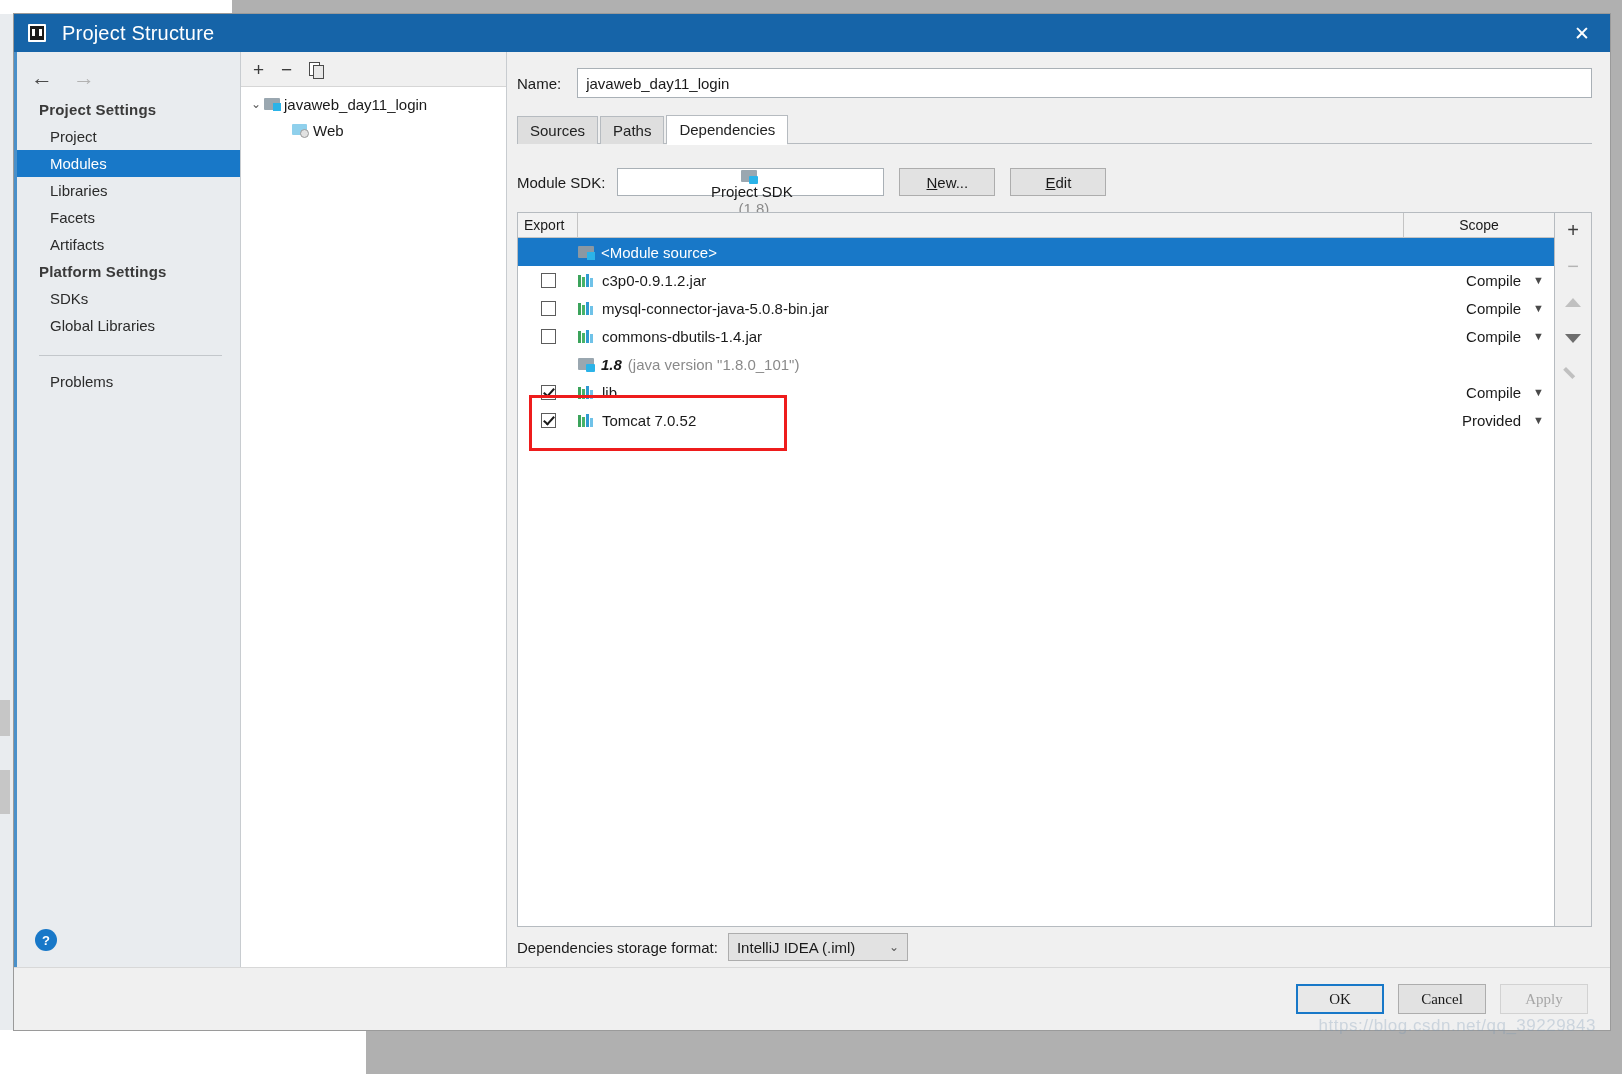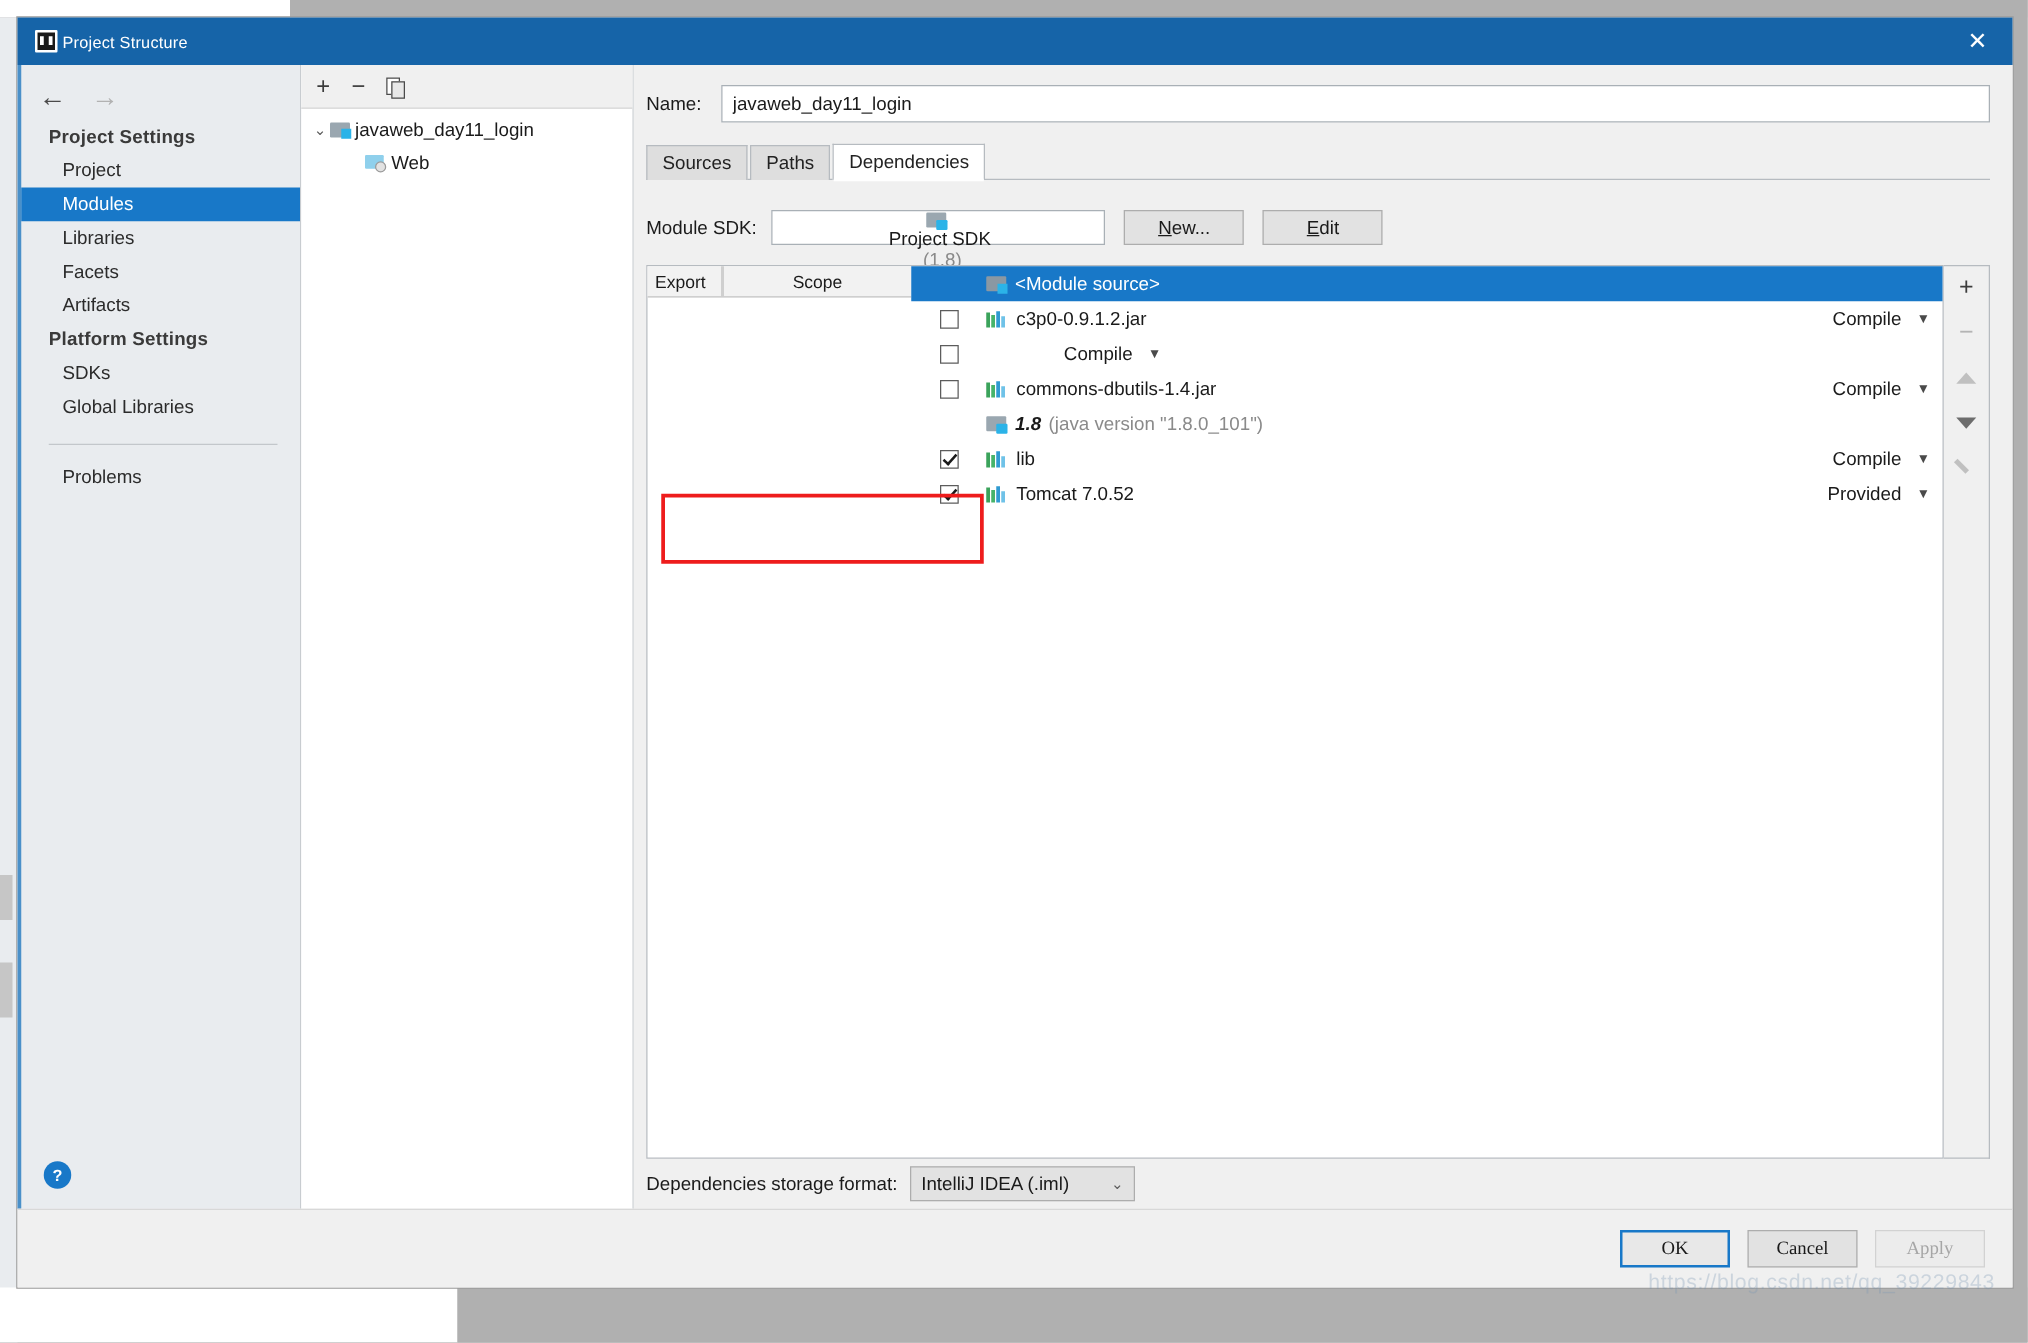--- a/index.html
+++ b/index.html
@@ -103,9 +103,9 @@
     background: #ffffff;
   }
   .titlebar-title {
-    margin-left: 4px;
+    margin-left: 16px;
     color: #ffffff;
-    font-size: 13px;
+    font-size: 20px;
     letter-spacing: .2px;
   }
   .titlebar-close {

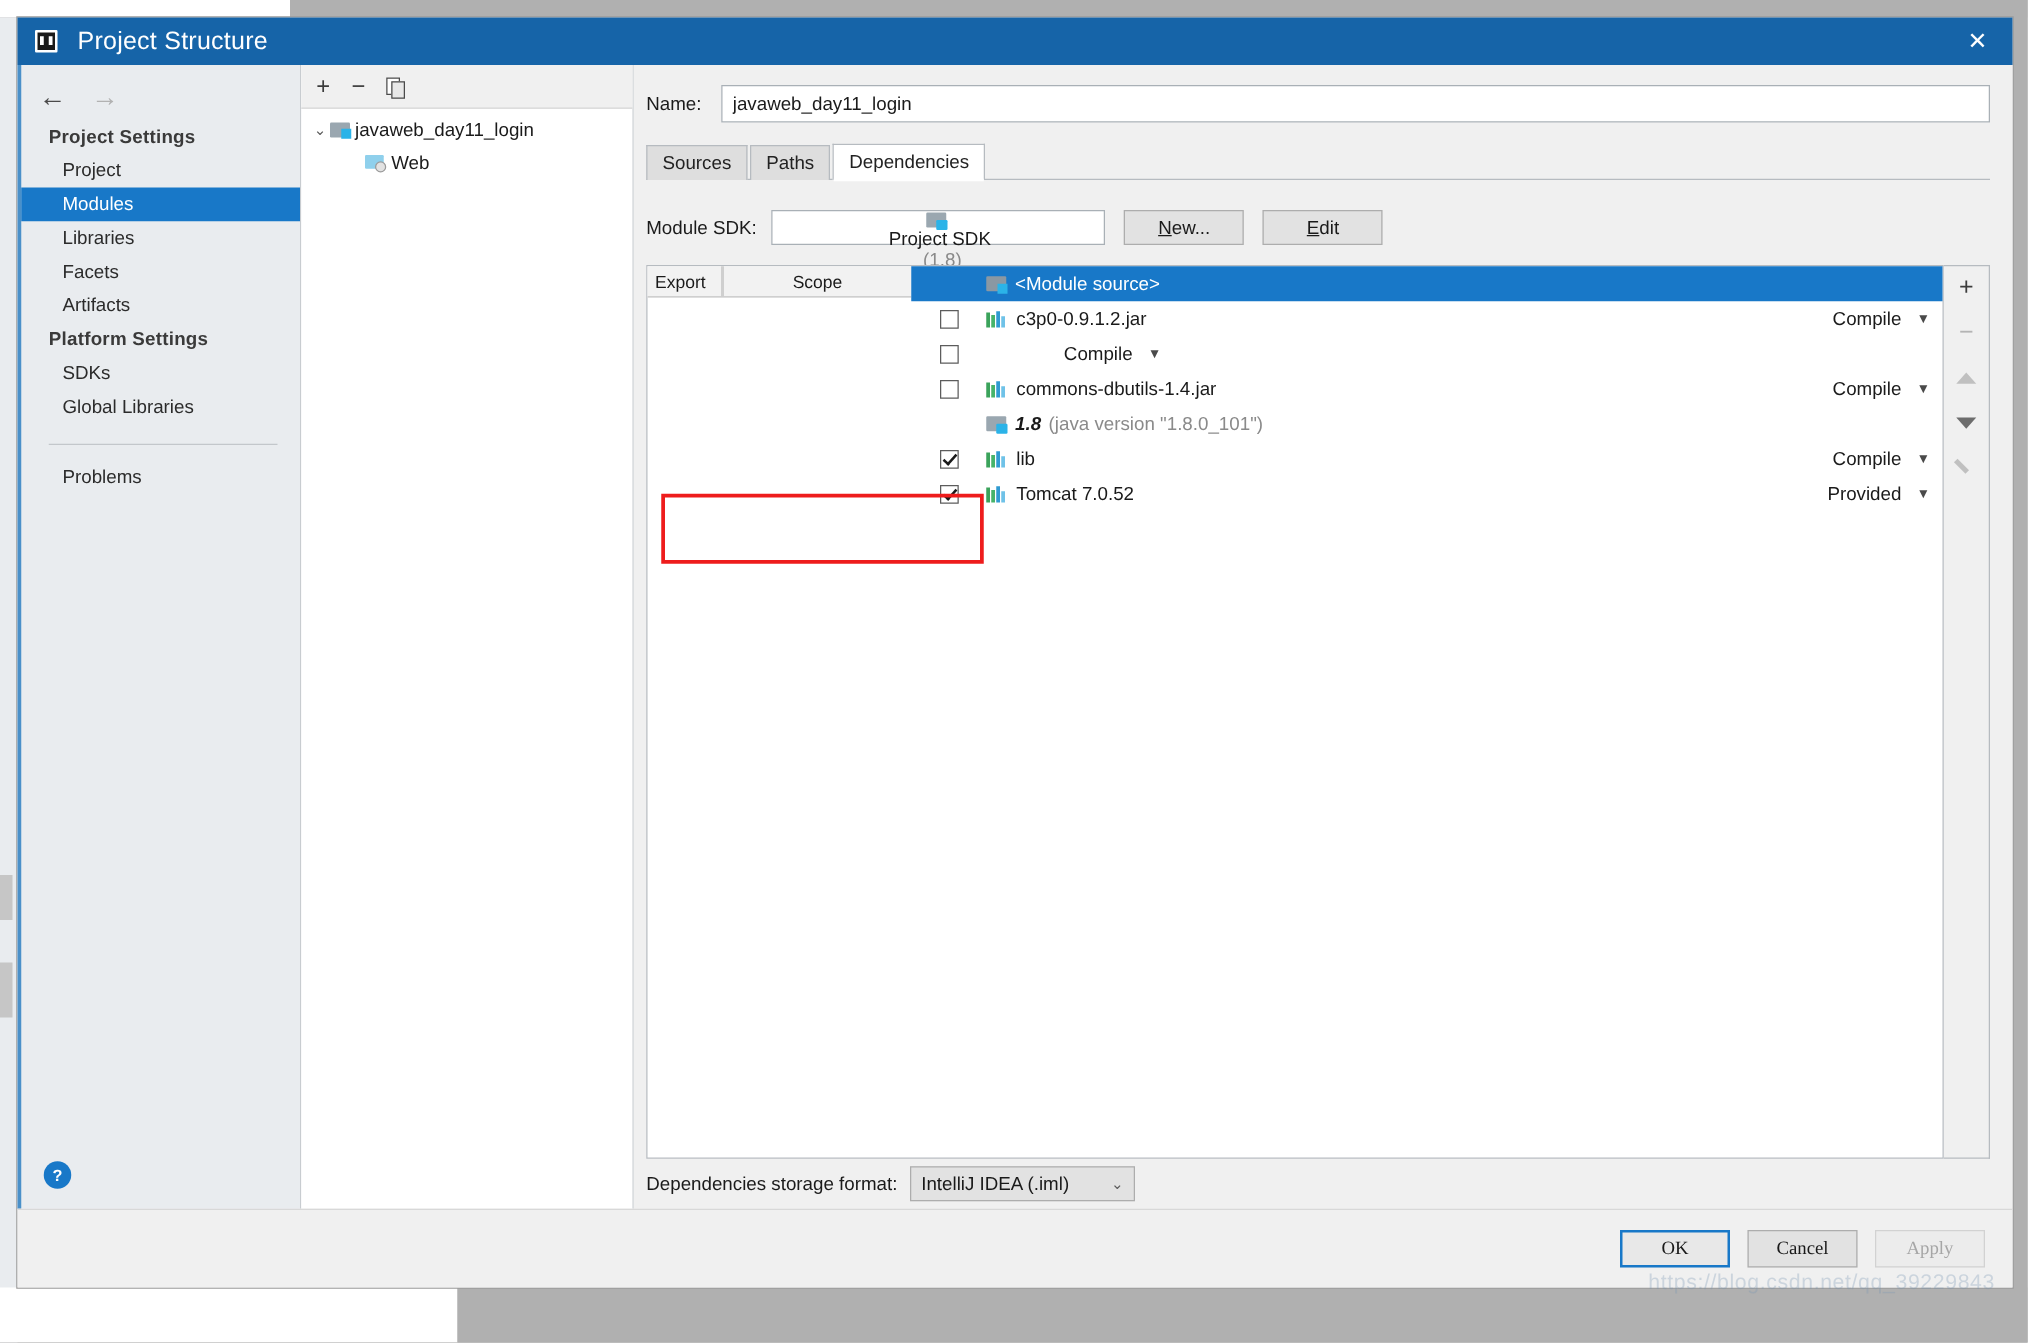--- a/index.html
+++ b/index.html
@@ -466,7 +466,7 @@
     border: 1px solid #b6bbc0;
     background: #ffffff;
     display: flex;
-    flex-direction: row;
+    flex-direction: column;
     min-width: 0;
   }
   .table-head {

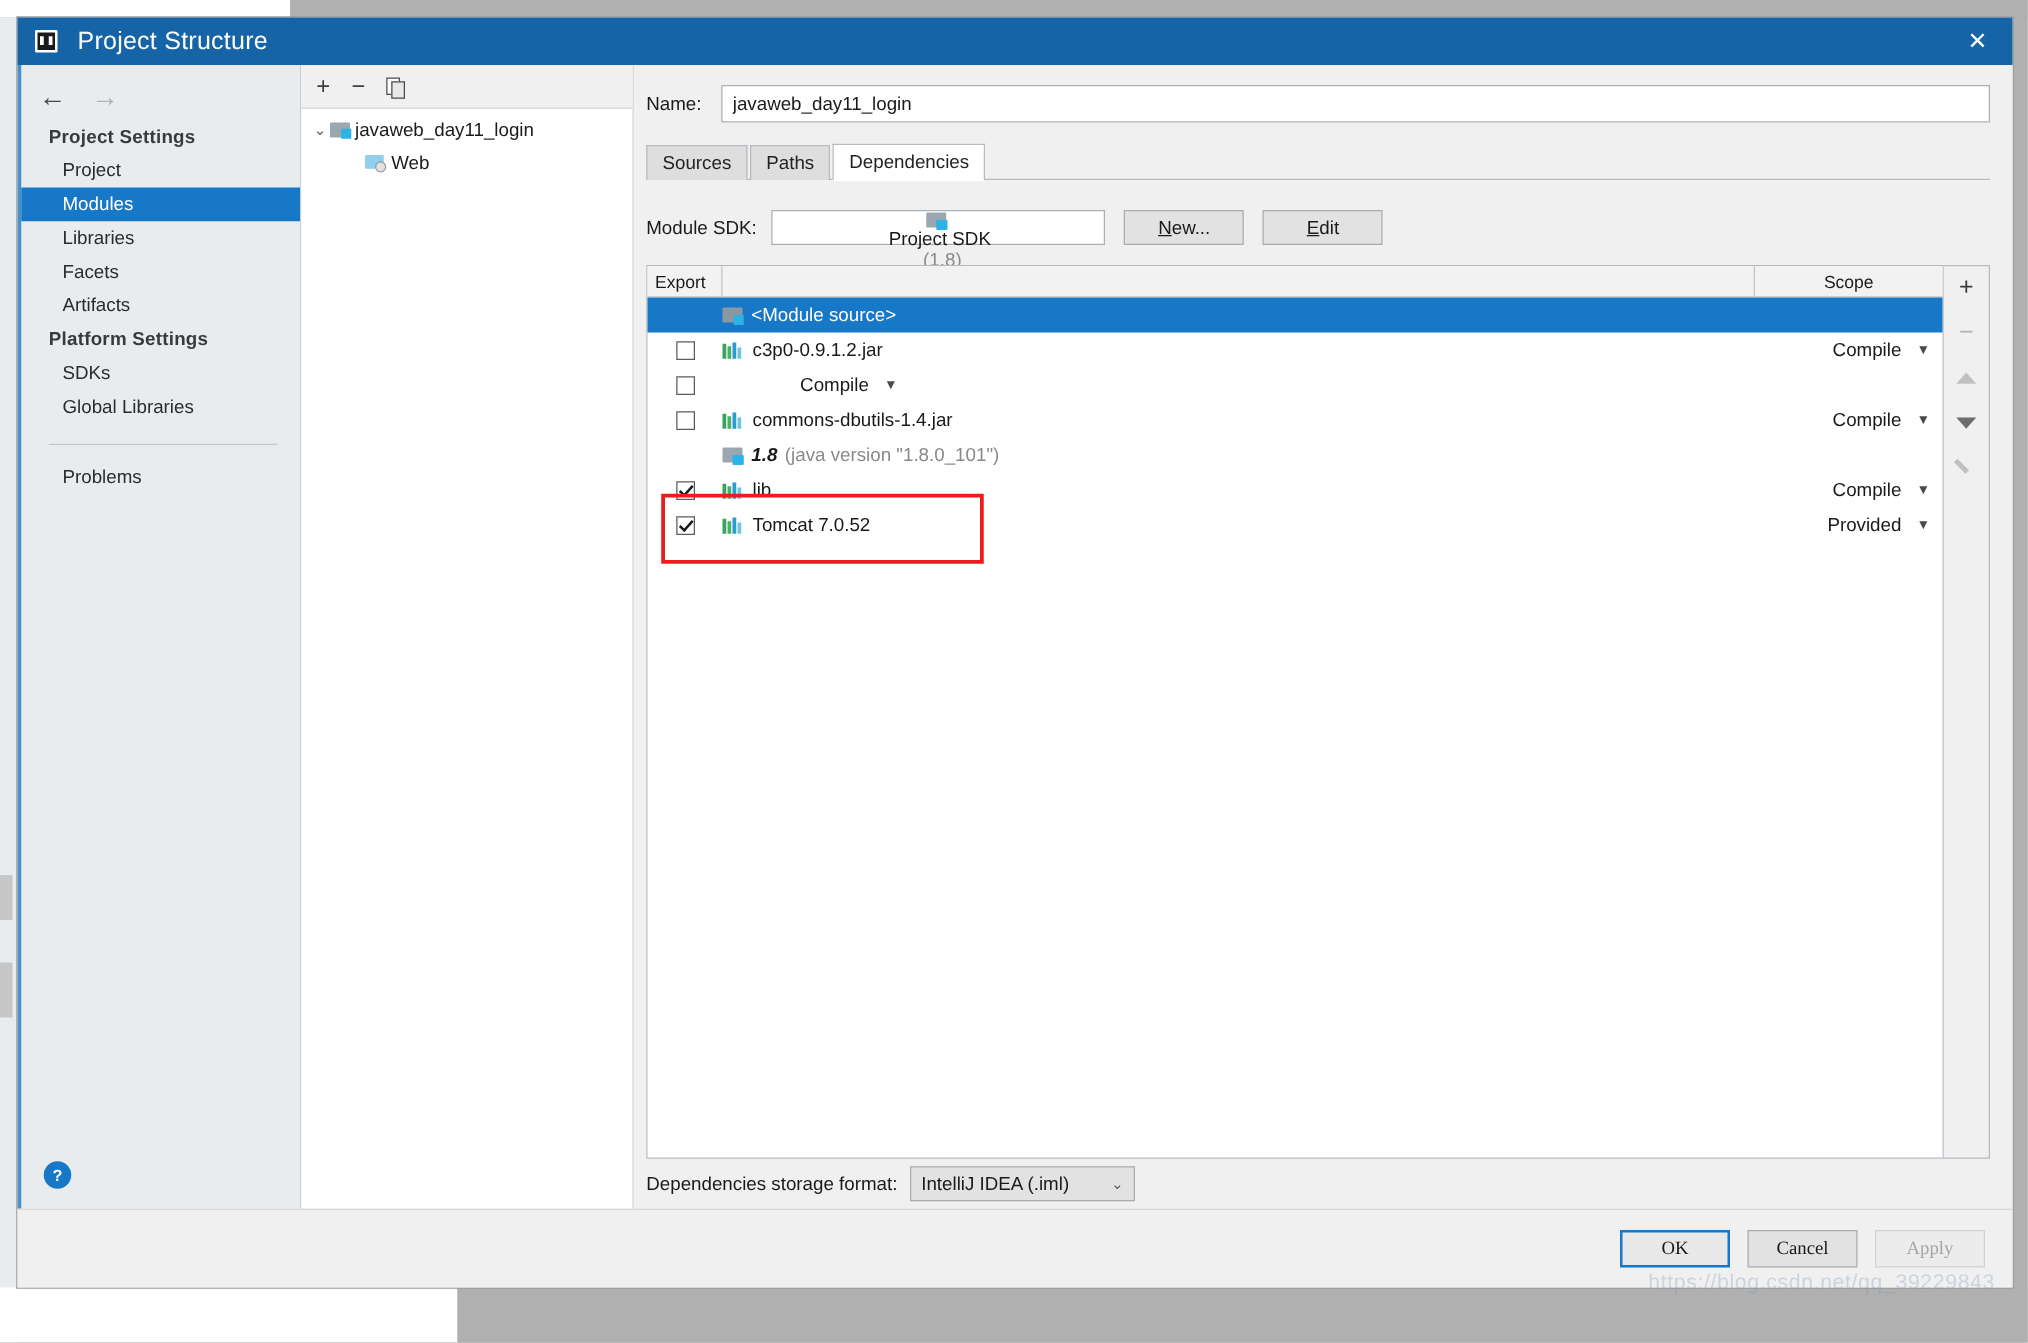--- a/index.html
+++ b/index.html
@@ -867,6 +867,15 @@
               <div class="cell-export">
                 <span class="cbox"></span>
               </div>
+              <div class="cell-name">
+                <span class="lib-icon">
+                    <i></i>
+                    <i></i>
+                    <i></i>
+                    <i></i>
+                  </span>
+                <span>mysql-connector-java-5.0.8-bin.jar</span>
+              </div>
               <div class="cell-scope">
                 <span>Compile</span>
                 <span class="scope-arrow">▼</span>

